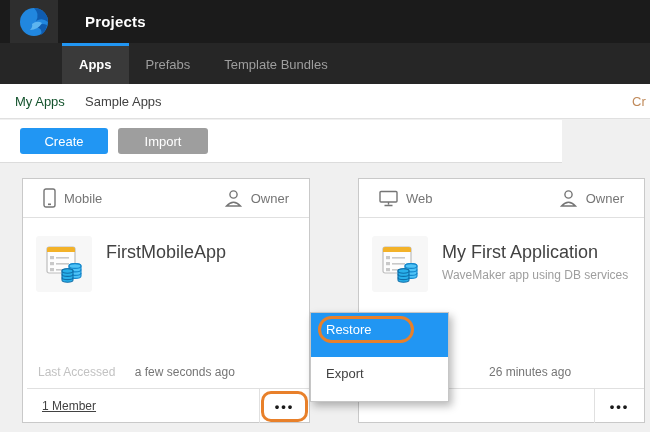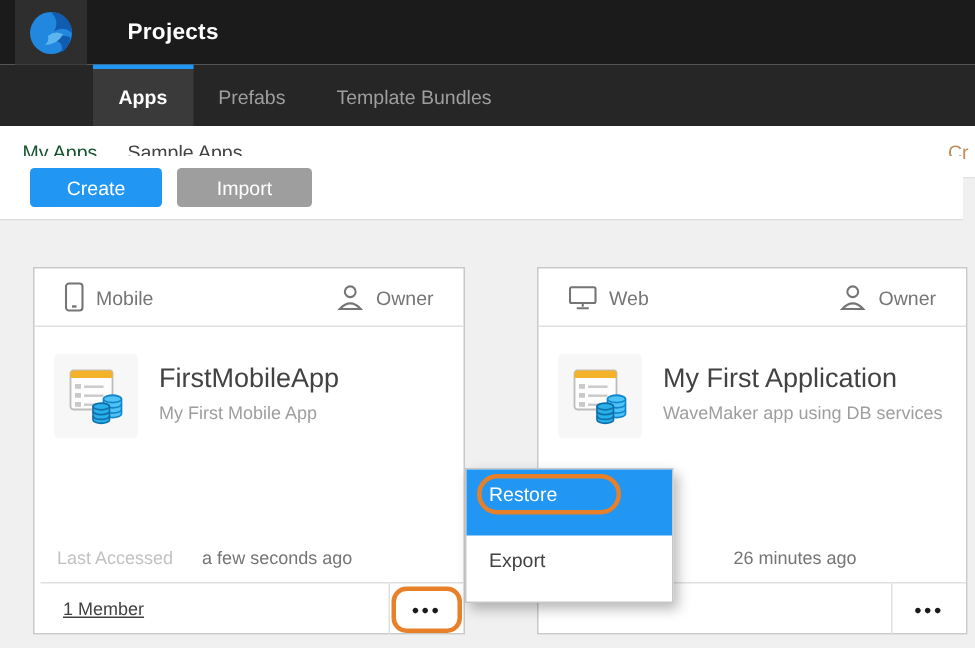--- a/index.html
+++ b/index.html
@@ -30,7 +30,7 @@
   .subnav-right { left:632px; color:#c08a5a; }
 
   
-  .toolbar { position:absolute; left:0; top:104px; width:642px; height:43px; background:#ffffff;
+  .toolbar { position:absolute; left:0; top:120px; width:562px; height:43px; background:#ffffff;
              border-bottom:1px solid #dcdcdc; }
   .btn { position:absolute; top:8px; height:26px; border:none; border-radius:3px; color:#ffffff;
          font-size:13px; font-family:"Liberation Sans", sans-serif; cursor:pointer; }

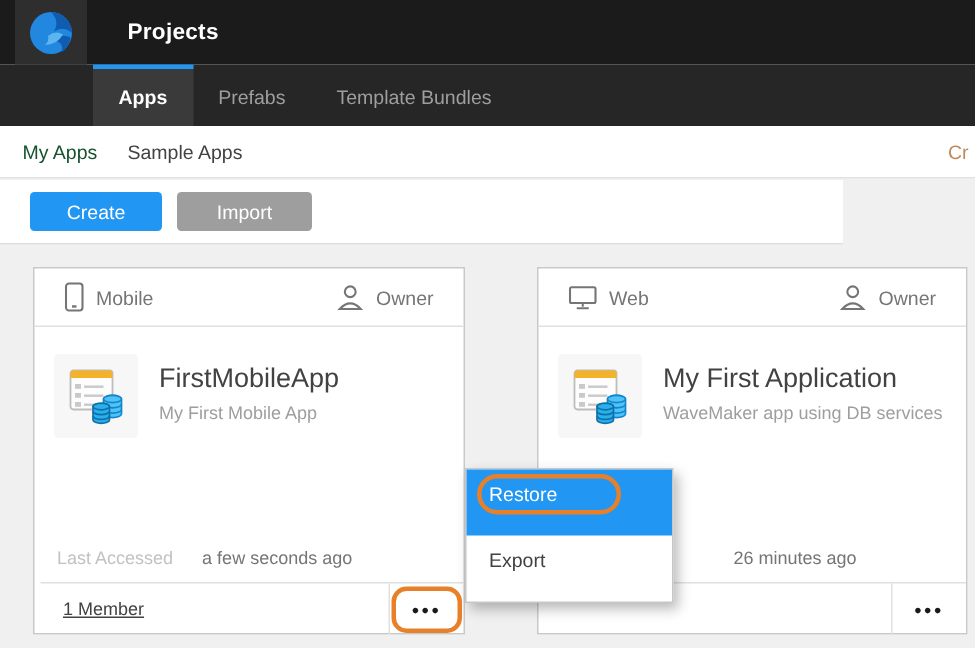--- a/index.html
+++ b/index.html
@@ -147,7 +147,6 @@
       </div>
       <div>
         <div class="app-name">FirstMobileApp</div>
-        <div class="app-desc">My First Mobile App</div>
       </div>
     </div>
     <div class="accessed-row">

